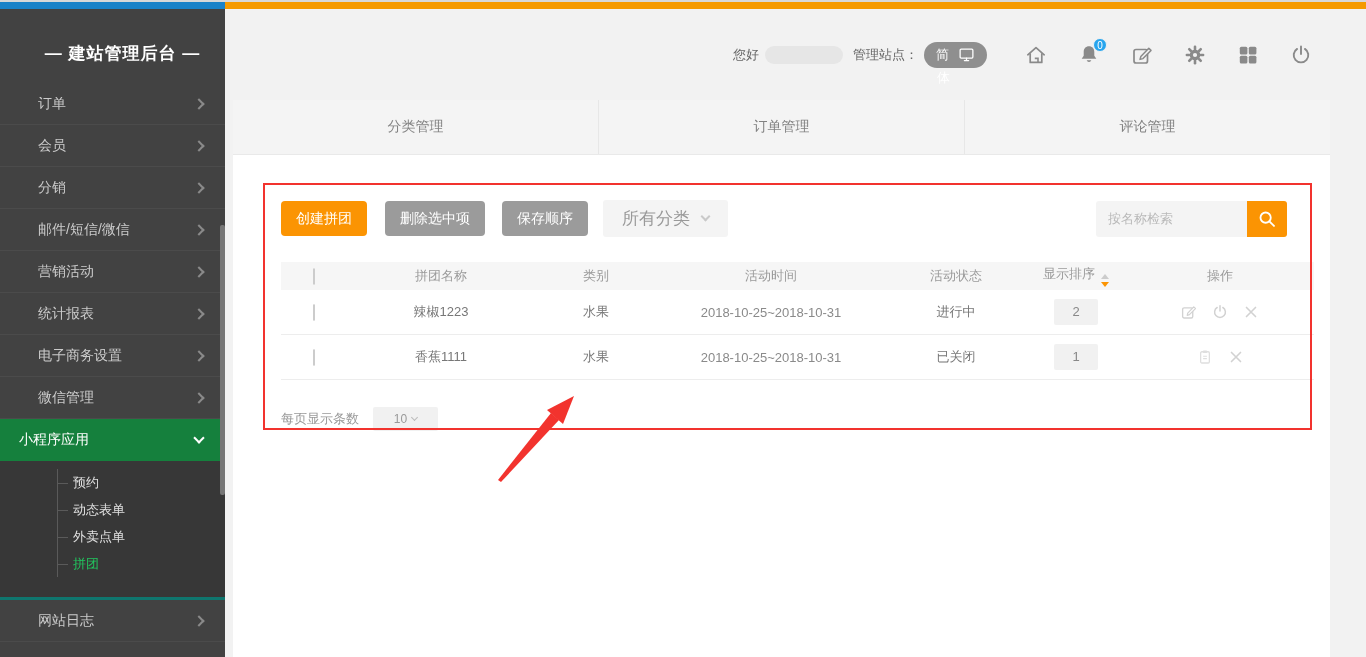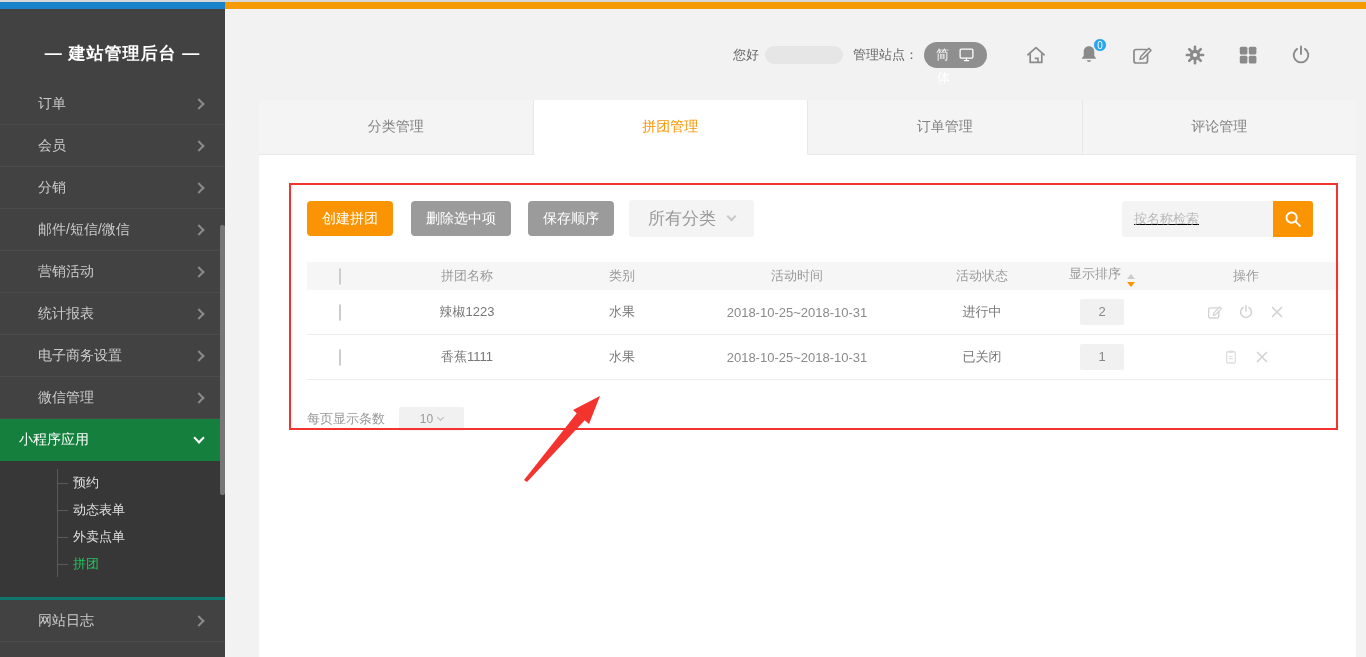--- a/index.html
+++ b/index.html
@@ -49,7 +49,7 @@
     color:#fff;font-size:10px;line-height:13px;text-align:center;border-radius:8px;border:1px solid #f2f2f2;padding:0 2px;}
 
   
-  .panel {position:absolute;left:34px;top:91px;width:1097px;bottom:0;background:#fff;}
+  .panel {position:absolute;left:8px;top:91px;width:1097px;bottom:0;background:#fff;}
   .tabs {display:flex;height:55px;border-bottom:1px solid #e9e9e9;}
   .tab {flex:1;display:flex;align-items:center;justify-content:center;font-size:14px;color:#828282;
     background:#f4f4f4;border-right:1px solid #e7e7e7;cursor:pointer;}

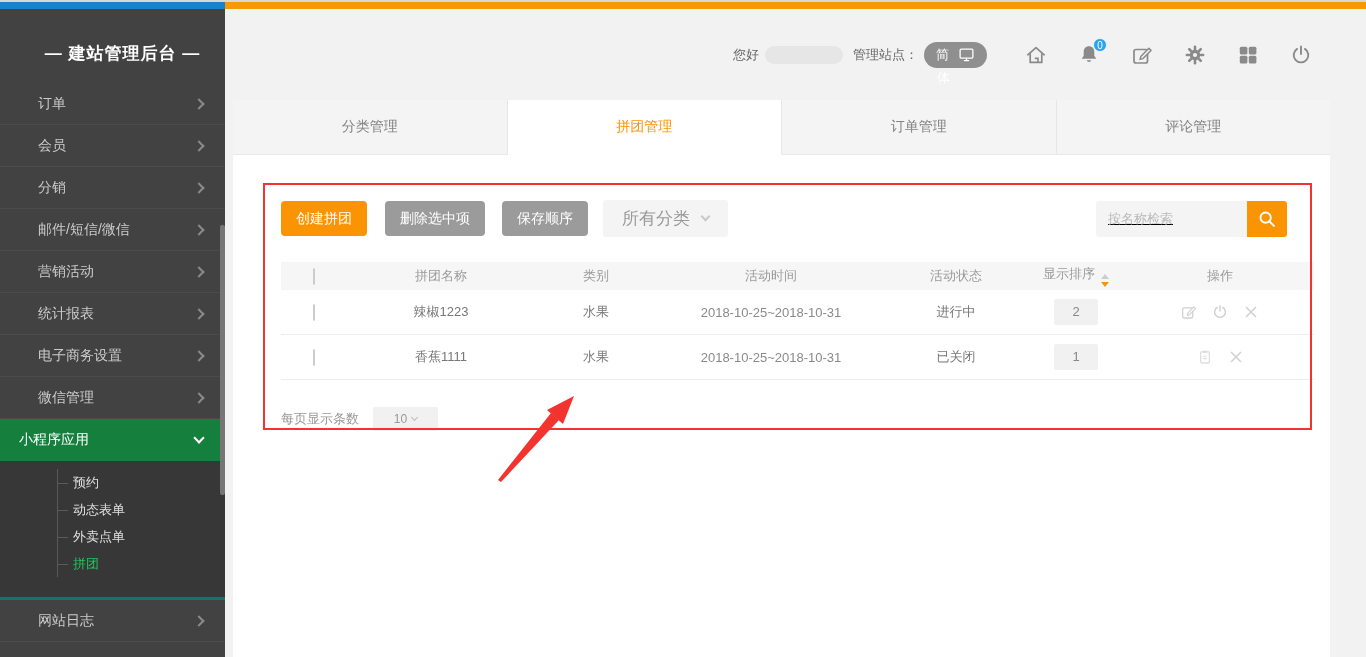--- a/index.html
+++ b/index.html
@@ -243,7 +243,6 @@
 
     <div class="tabs">
       <div class="tab">分类管理</div>
-      <div class="tab active">拼团管理</div>
       <div class="tab">订单管理</div>
       <div class="tab">评论管理</div>
     </div>

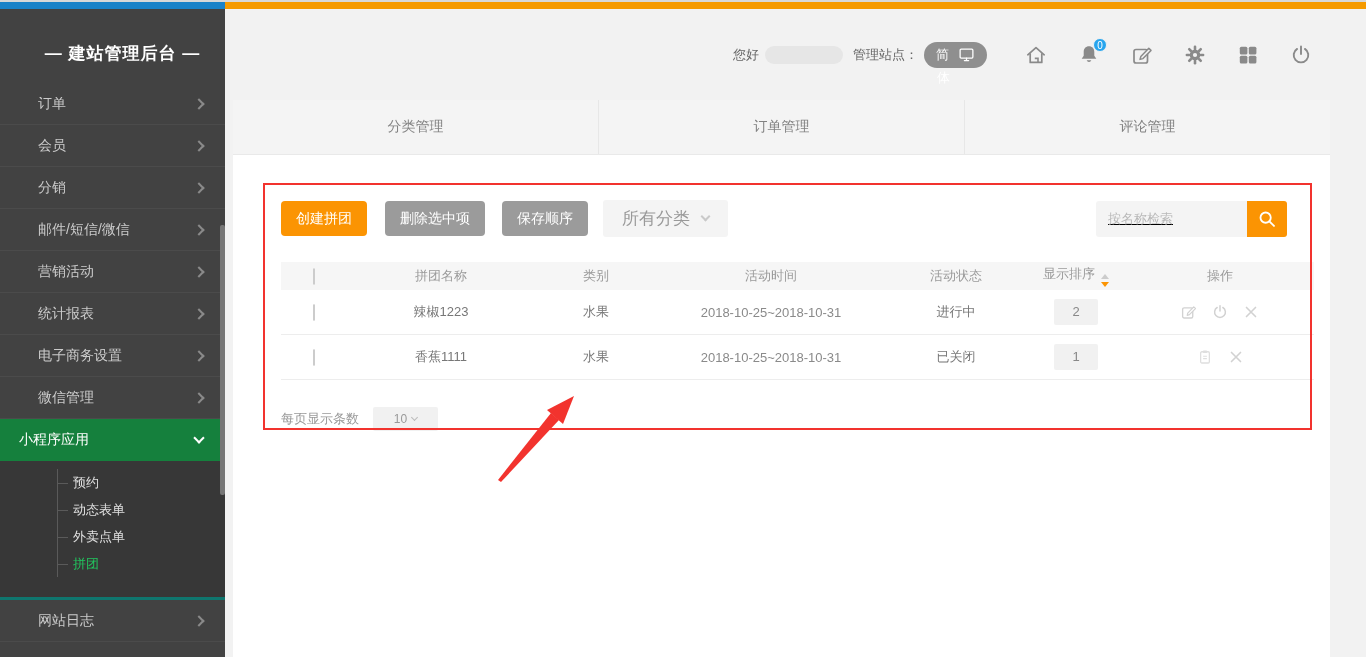--- a/index.html
+++ b/index.html
@@ -66,7 +66,7 @@
     display:flex;align-items:center;justify-content:center;gap:12px;color:#999;font-size:17px;cursor:pointer;}
   .chev-sm {width:7px;height:7px;border-right:2px solid #c9c9c9;border-bottom:2px solid #c9c9c9;
     transform:rotate(45deg);margin-top:-4px;}
-  .search {margin-left:auto;display:flex;text-decoration:underline;}
+  .search {margin-left:auto;display:flex;}
   .search input {width:151px;height:36px;background:#f4f4f4;border:none;outline:none;
     padding:0 12px;font-size:13px;color:#666;border-radius:3px 0 0 3px;font-family:inherit;}
   .search input::placeholder {color:#b8b8b8;}

